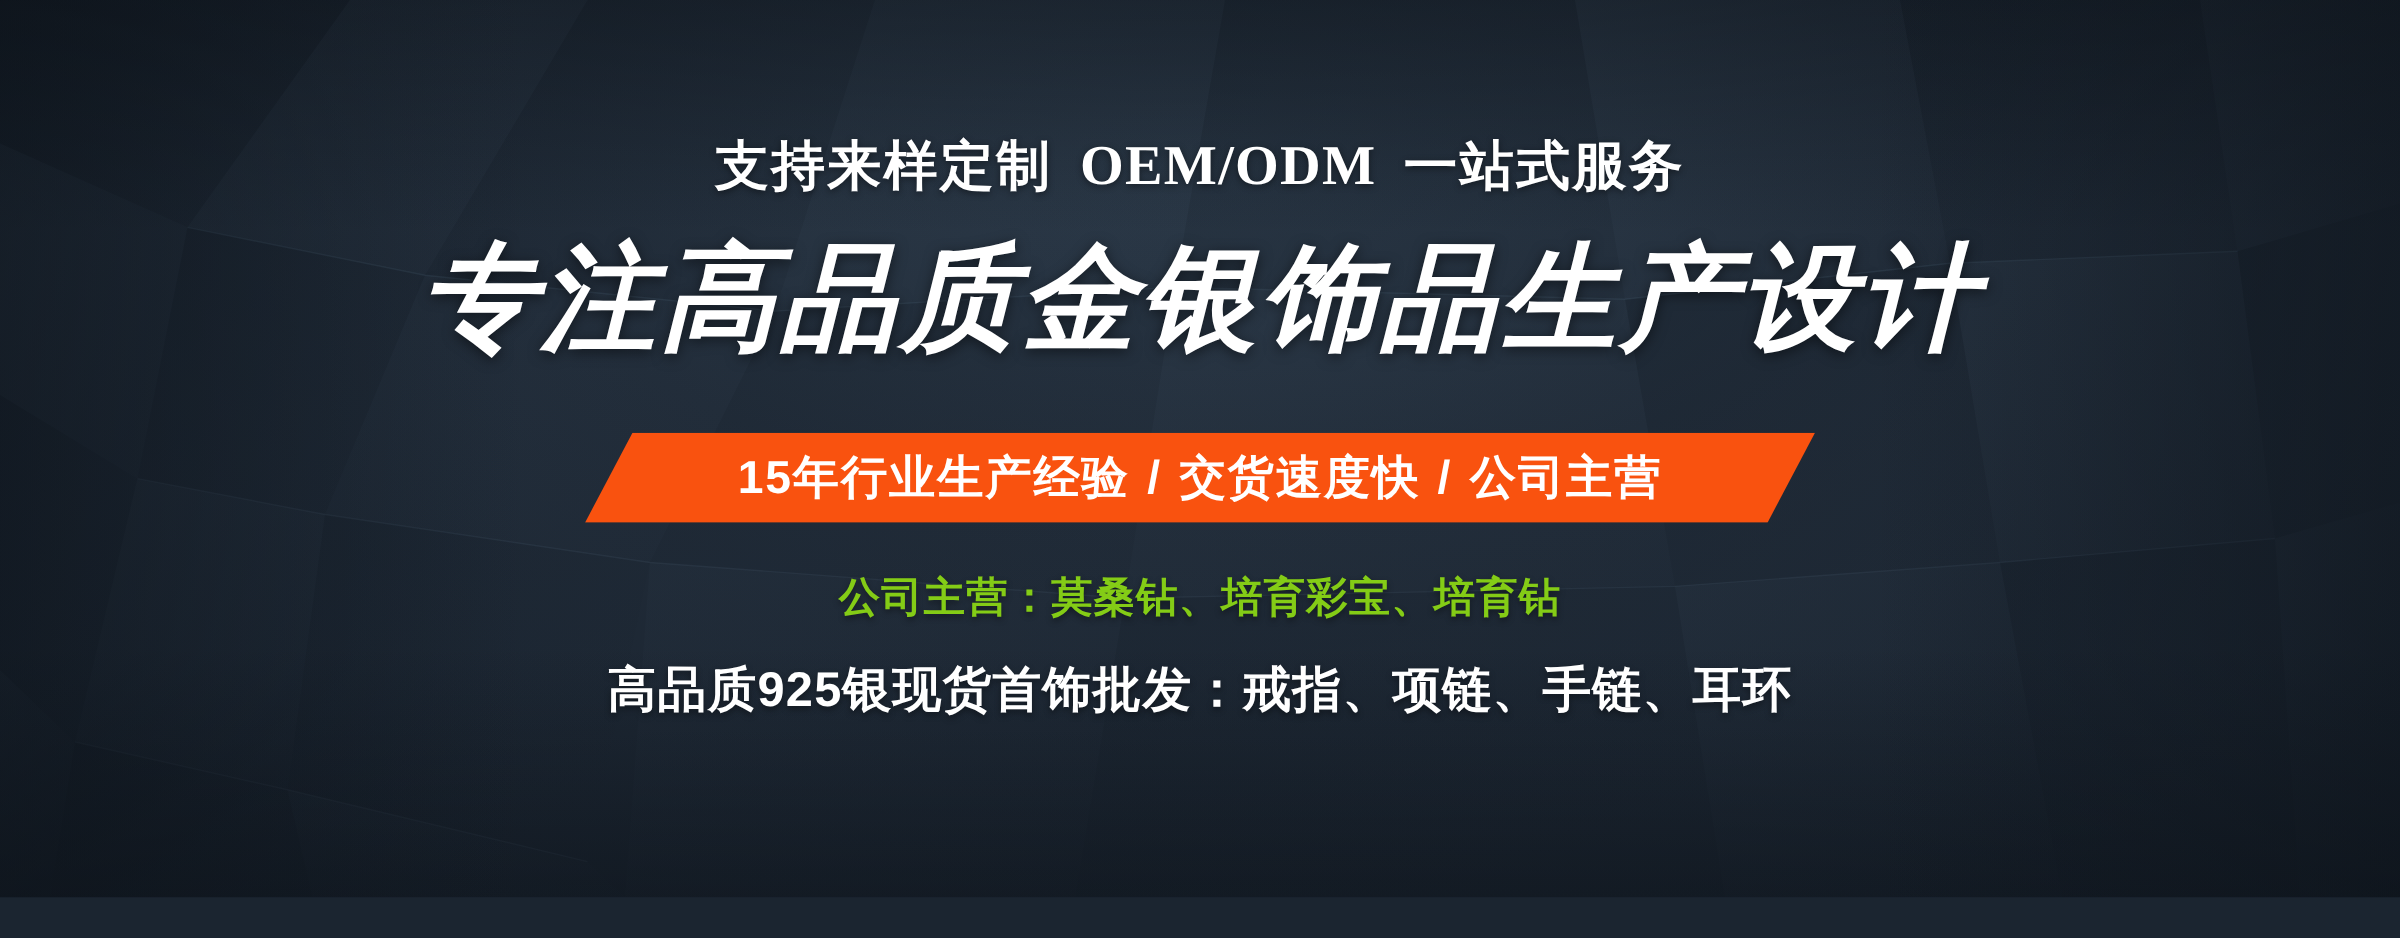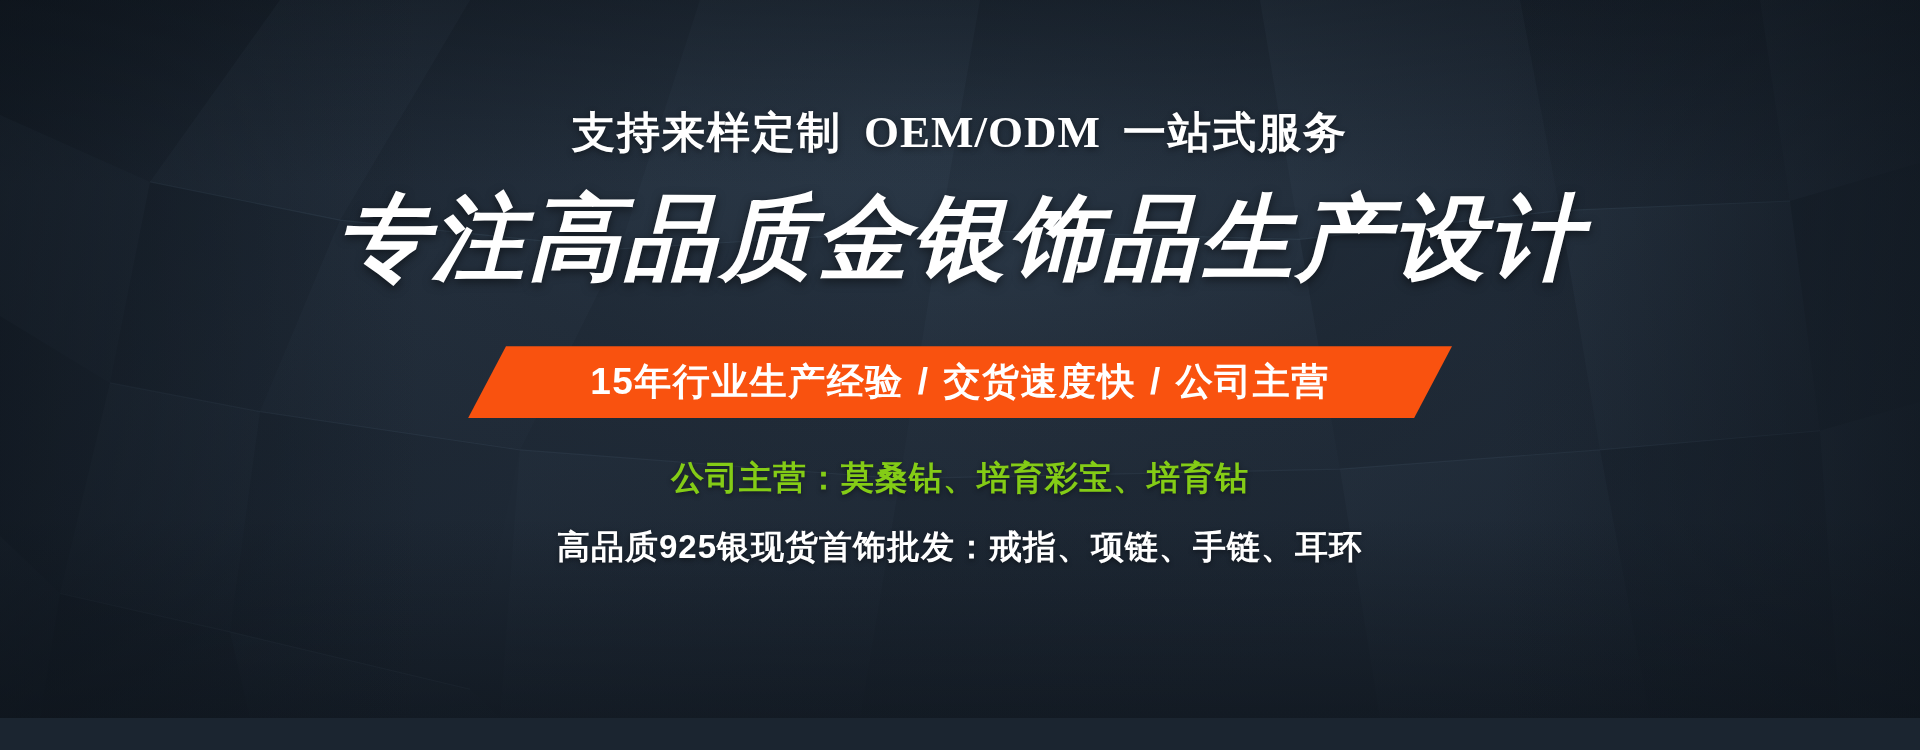--- a/index.html
+++ b/index.html
@@ -110,7 +110,7 @@
   }
   .desc2 {
     margin-top:24px;
-    font-size:33px;
+    font-size:39px;
     font-weight:bold;
     color:#ffffff;
     letter-spacing:1px;

